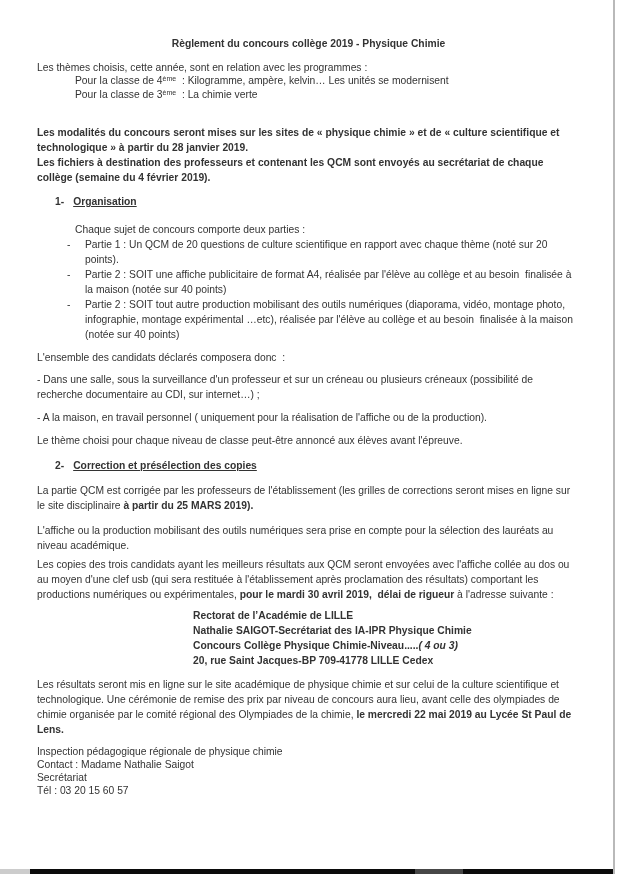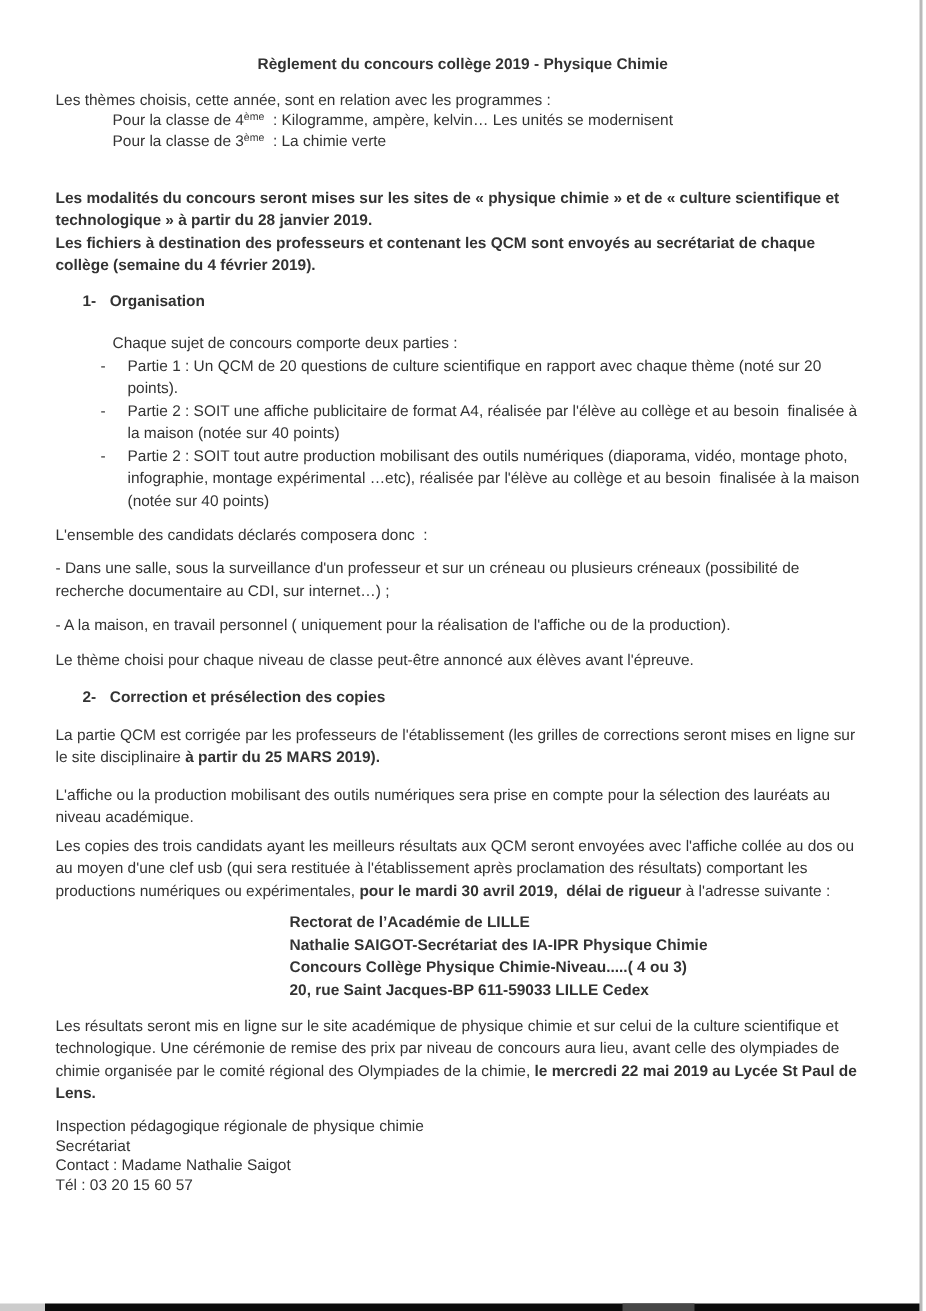--- a/index.html
+++ b/index.html
@@ -21,7 +21,7 @@
   .addr{margin-left:156px;font-weight:bold;}
   span.b{font-weight:bold;}
   span.i{}
-  span.u{}
+  span.u{text-decoration:underline;}
   span.sup{font-size:7px;position:relative;top:-3px;}
   span.tab{margin-left:9px;}
   span.dash{position:absolute;left:30px;}

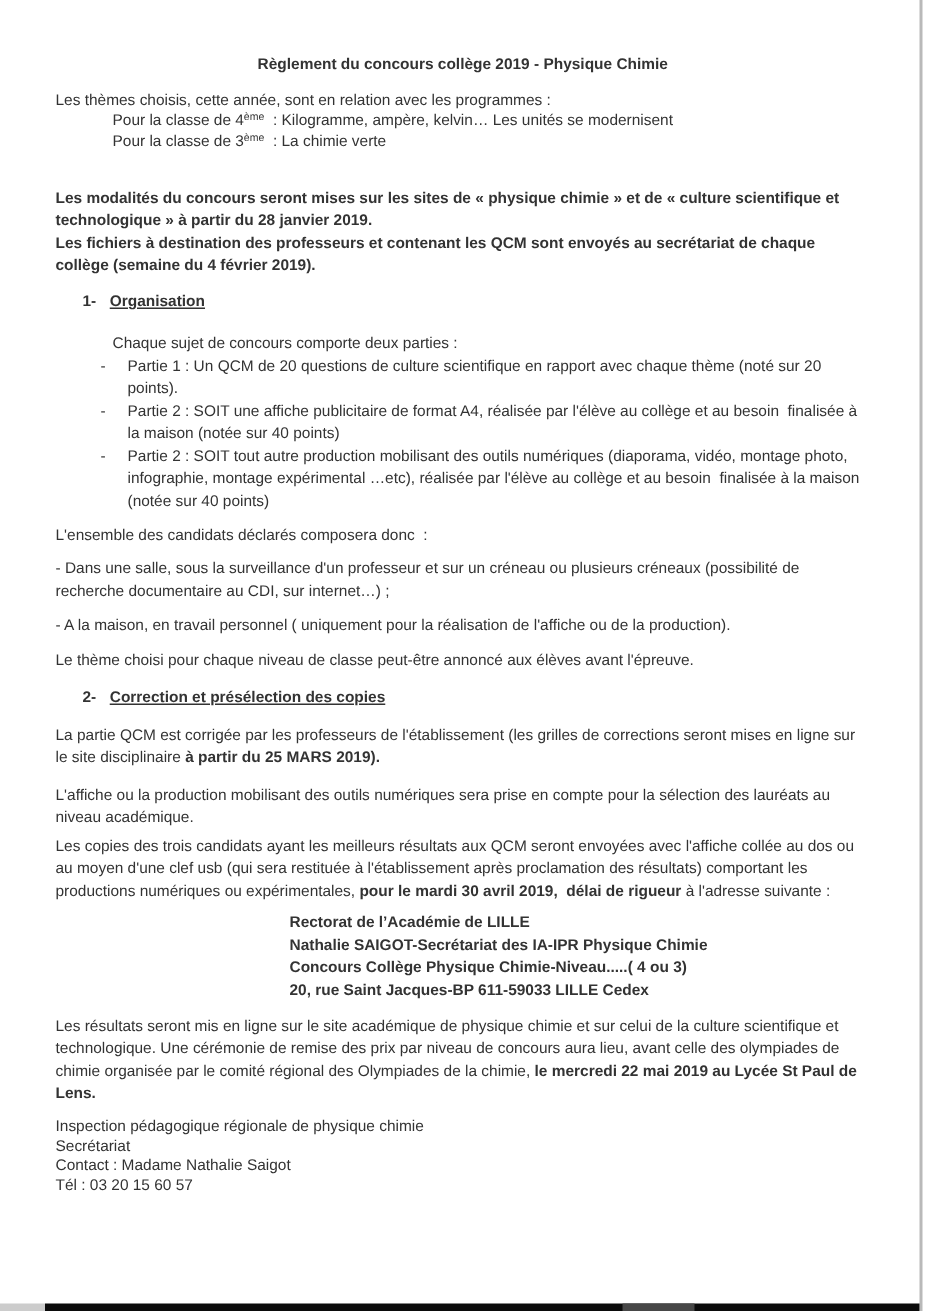--- a/index.html
+++ b/index.html
@@ -20,7 +20,7 @@
   .bullet{padding-left:48px;position:relative;}
   .addr{margin-left:156px;font-weight:bold;}
   span.b{font-weight:bold;}
-  span.i{}
+  span.i{font-style:italic;}
   span.u{text-decoration:underline;}
   span.sup{font-size:7px;position:relative;top:-3px;}
   span.tab{margin-left:9px;}

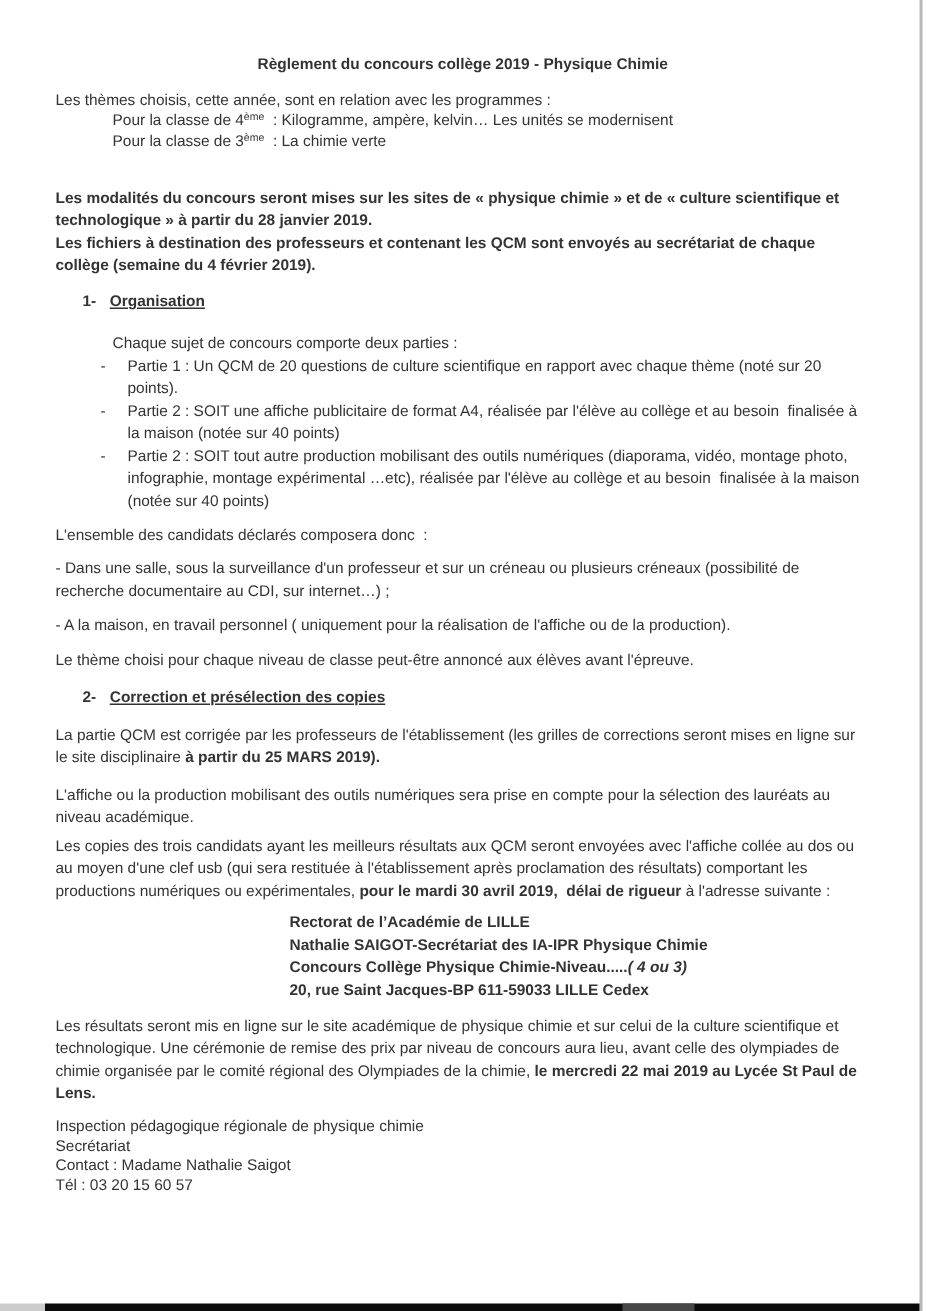--- a/index.html
+++ b/index.html
@@ -64,7 +64,7 @@
   <div class="blk addr" style="margin-top:6px"><span class="b">Rectorat de l’Académie de LILLE</span></div>
   <div class="blk addr"><span class="b">Nathalie SAIGOT-Secrétariat des IA-IPR Physique Chimie</span></div>
   <div class="blk addr"><span class="b">Concours Collège Physique Chimie-Niveau.....</span><span class="b i">( 4 ou 3)</span></div>
-  <div class="blk addr"><span class="b">20, rue Saint Jacques-BP 611-59033 LILLE Cedex</span></div>
+  <div class="blk addr"><span class="b">20, rue Saint Jacques-BP 709-41778 LILLE Cedex</span></div>
 
   <div class="blk" style="margin-top:9px"><span>Les résultats seront mis en ligne sur le site académique de physique chimie et sur celui de la culture scientifique et technologique. Une cérémonie de remise des prix par niveau de concours aura lieu, avant celle des olympiades de chimie organisée par le comité régional des Olympiades de la chimie, </span><span class="b">le mercredi 22 mai 2019 au Lycée St Paul de Lens.</span></div>
 

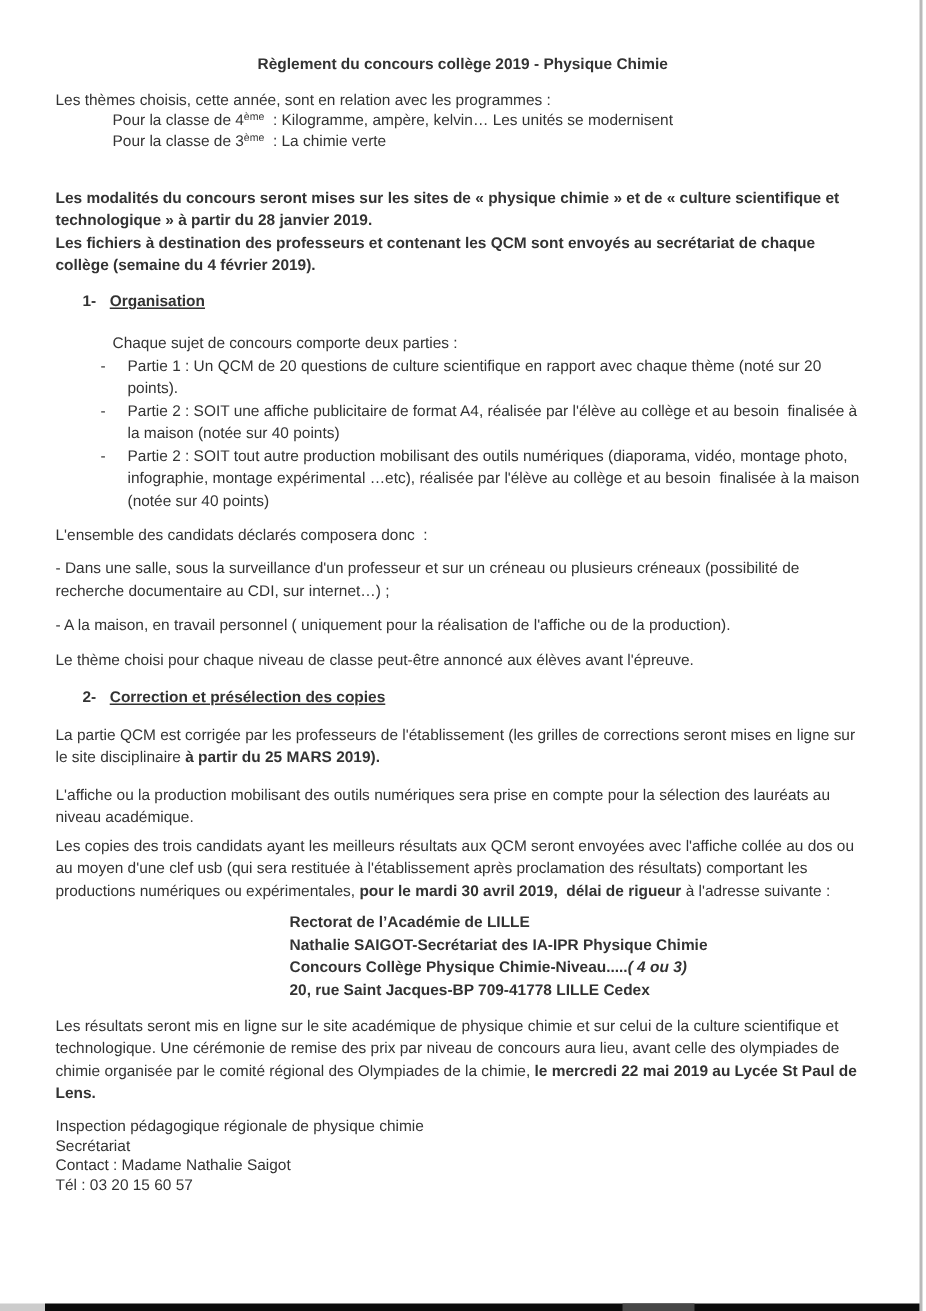--- a/index.html
+++ b/index.html
@@ -69,8 +69,8 @@
   <div class="blk" style="margin-top:9px"><span>Les résultats seront mis en ligne sur le site académique de physique chimie et sur celui de la culture scientifique et technologique. Une cérémonie de remise des prix par niveau de concours aura lieu, avant celle des olympiades de chimie organisée par le comité régional des Olympiades de la chimie, </span><span class="b">le mercredi 22 mai 2019 au Lycée St Paul de Lens.</span></div>
 
   <div class="blk tight" style="margin-top:8px"><span>Inspection pédagogique régionale de physique chimie</span></div>
+  <div class="blk tight"><span>Contact : Madame Nathalie Saigot</span></div>
   <div class="blk tight"><span>Secrétariat</span></div>
-  <div class="blk tight"><span>Contact : Madame Nathalie Saigot</span></div>
   <div class="blk tight"><span>Tél : 03 20 15 60 57</span></div>
 </div>
 

